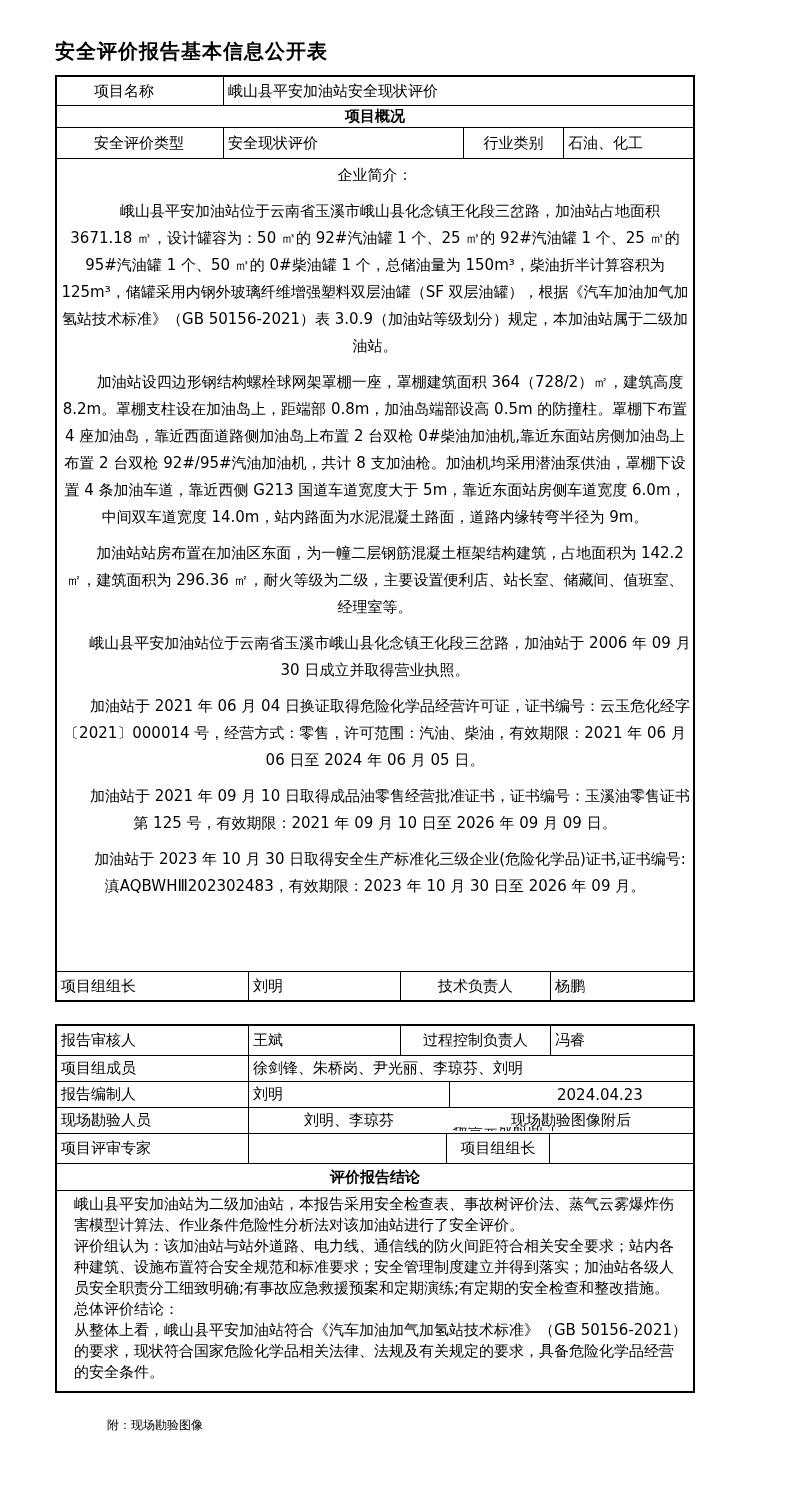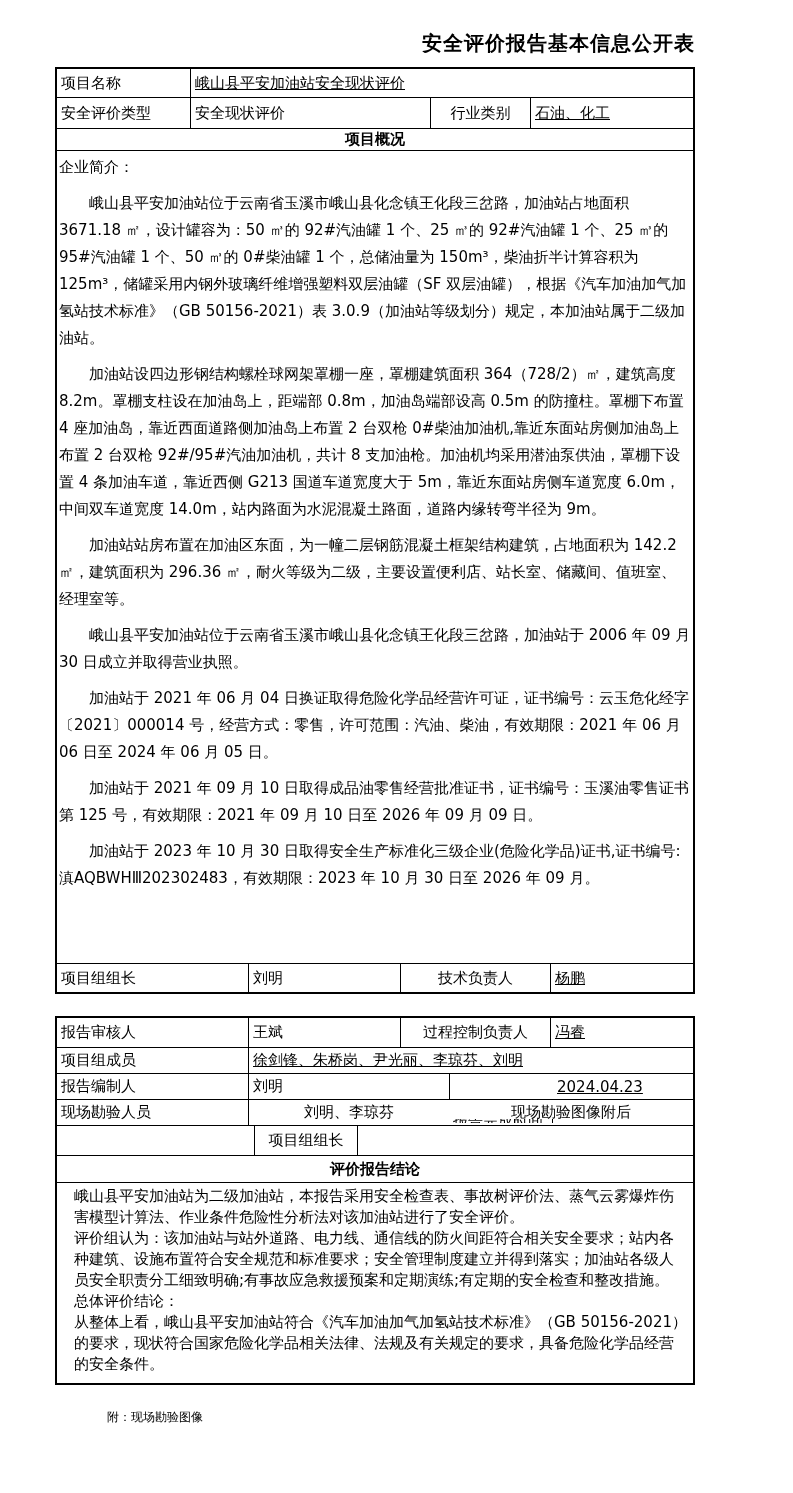--- a/index.html
+++ b/index.html
@@ -12,11 +12,12 @@
   }
   .doc { position: absolute; left: 55px; top: 30px; width: 640px; }
   .title {
-    text-align: right;
+    text-align: left;
     font-size: 20px;
     font-weight: bold;
     letter-spacing: 1px;
     margin-bottom: 10px;
+    margin-top: 8px;
   }
   .tbl { border: 2px solid #000; width: 100%; }
   .row { display: flex; border-bottom: 1px solid #000; align-items: stretch; }

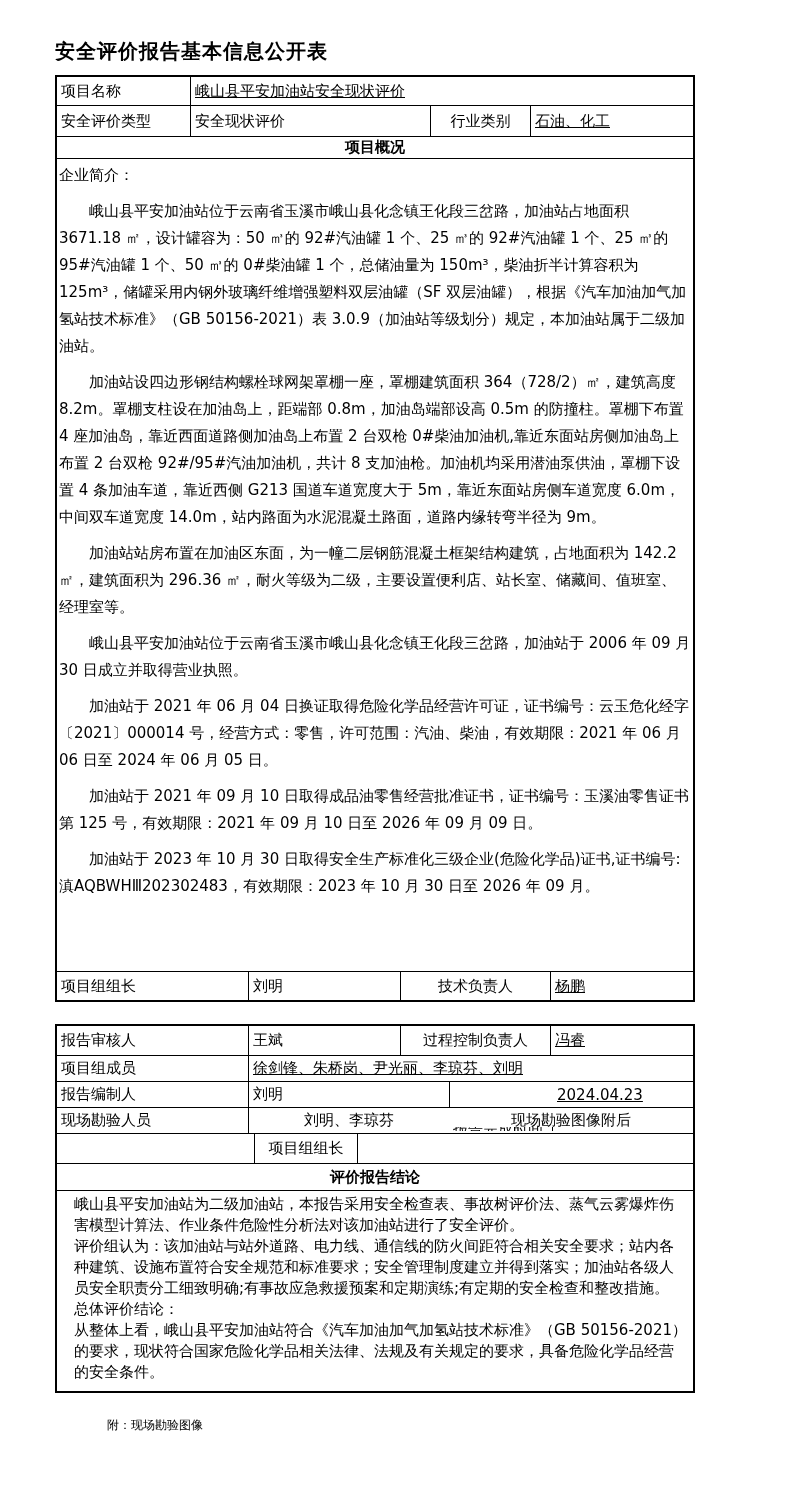--- a/index.html
+++ b/index.html
@@ -34,7 +34,7 @@
   .cell.center { justify-content: center; }
   .hdr-row { justify-content: center; font-weight: bold; font-size: 16px; }
   
-  .w-label1 { width: 134px; flex: none; }
+  .w-label1 { width: 134px; flex: none; margin-left: 33px; }
   .w-rest   { flex: 1; text-decoration: underline; }
   .w-val2   { width: 240px; flex: none; }
   .w-ind    { width: 100px; flex: none; }

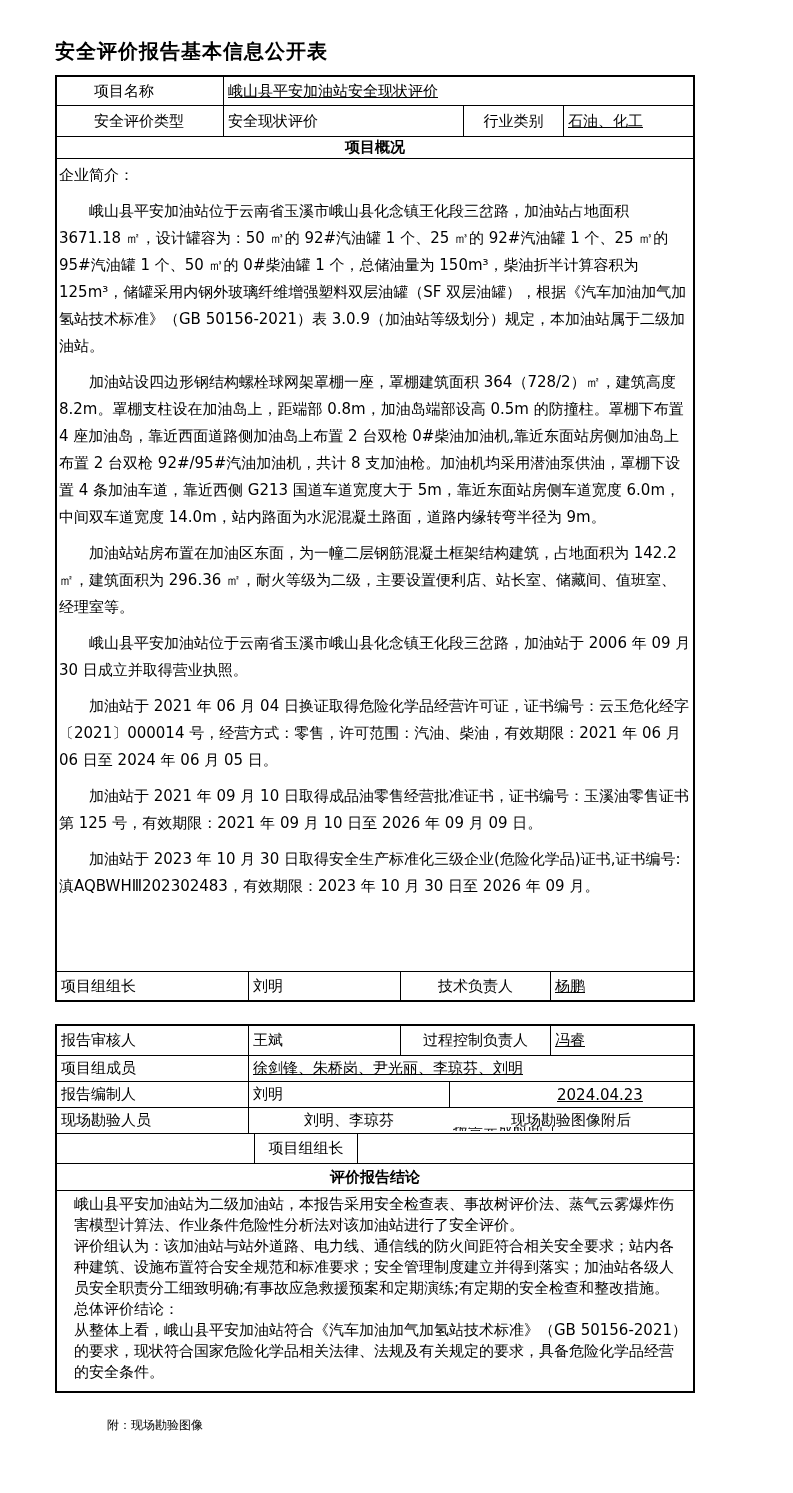--- a/index.html
+++ b/index.html
@@ -35,7 +35,7 @@
   .hdr-row { justify-content: center; font-weight: bold; font-size: 16px; }
   
   .w-label1 { width: 134px; flex: none; margin-left: 33px; }
-  .w-rest   { flex: 1; text-decoration: underline; }
+  .w-rest   { flex: 1; }
   .w-val2   { width: 240px; flex: none; }
   .w-ind    { width: 100px; flex: none; }
   

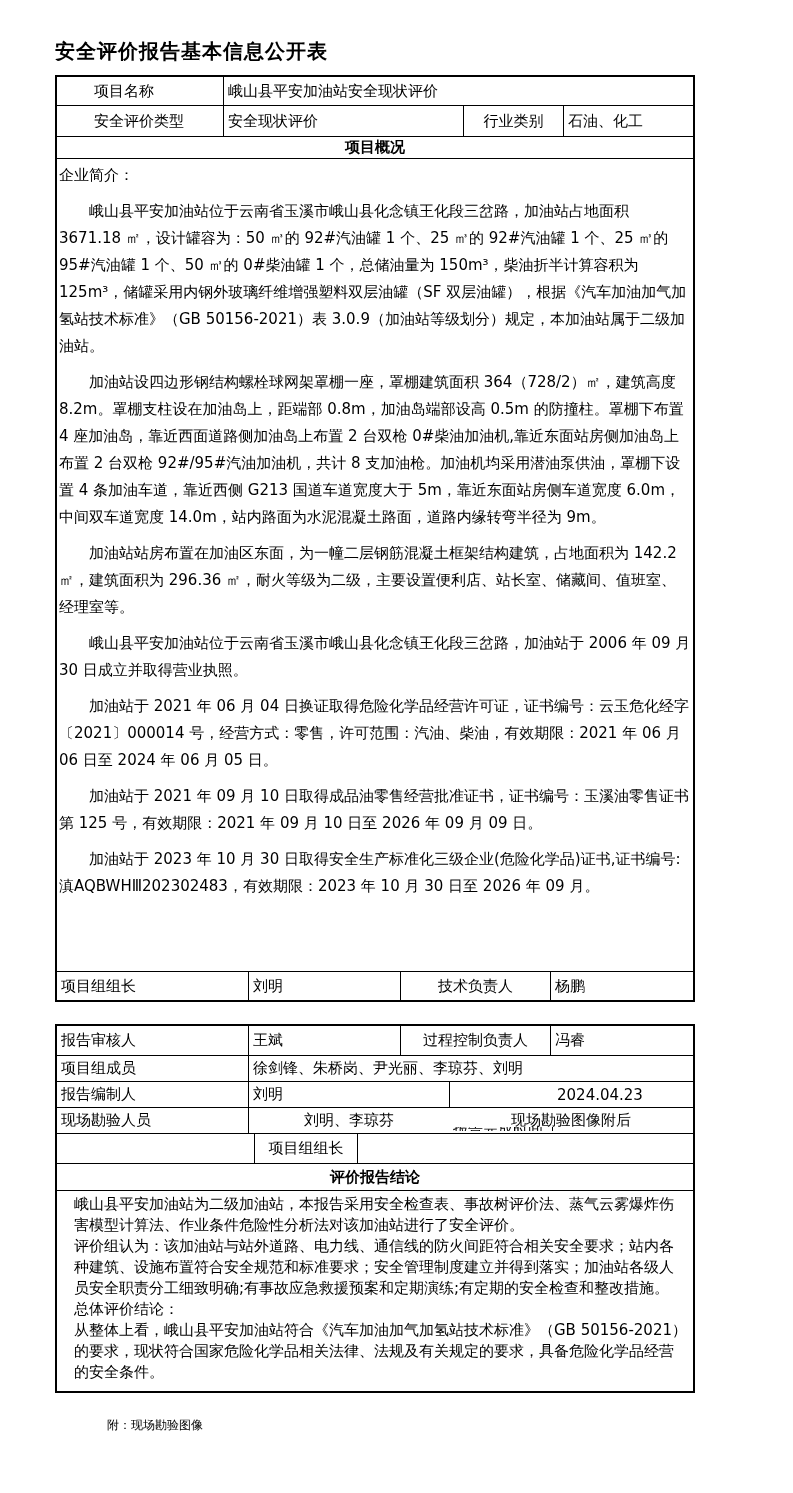--- a/index.html
+++ b/index.html
@@ -97,15 +97,15 @@
       <div class="cell w-rest">峨山县平安加油站安全现状评价</div>
     </div>
 
+    <div class="row hdr-row h-hd">
+      <div class="cell center" style="flex:1;">项目概况</div>
+    </div>
+
     <div class="row h-r2">
       <div class="cell w-label1">安全评价类型</div>
       <div class="cell w-val2">安全现状评价</div>
       <div class="cell w-ind center">行业类别</div>
       <div class="cell w-rest">石油、化工</div>
-    </div>
-
-    <div class="row hdr-row h-hd">
-      <div class="cell center" style="flex:1;">项目概况</div>
     </div>
 
     <div class="row">

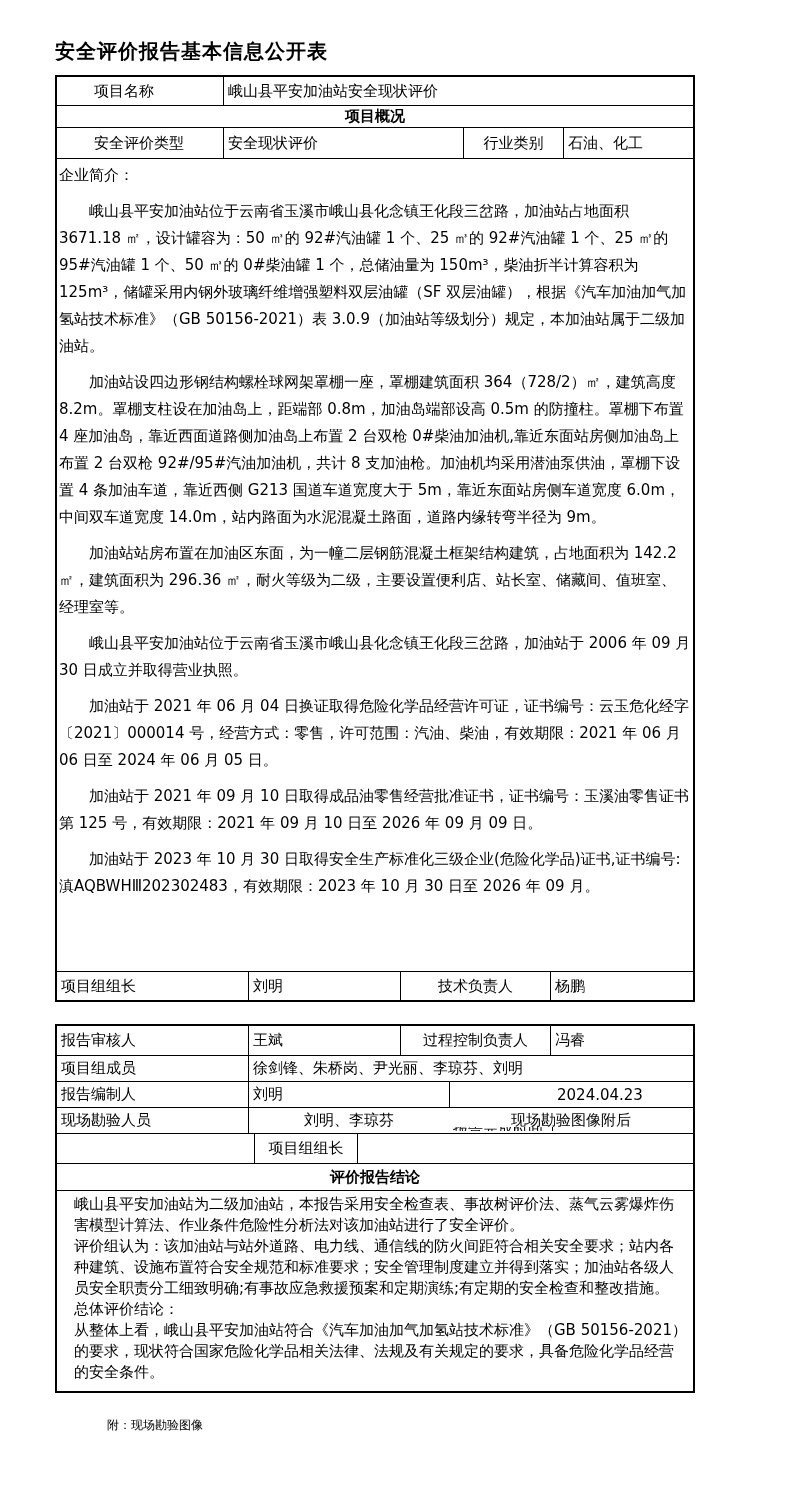--- a/index.html
+++ b/index.html
@@ -61,7 +61,7 @@
     font-size: 15px;
     overflow: hidden;
   }
-  .overview-cell p { line-height: 27px; }
+  .overview-cell p { line-height: 27px; text-align: center; }
   .overview-cell p.indent { text-indent: 2em; margin-top: 9px; }
   
   .split { flex: 1; display: flex; padding: 0; }

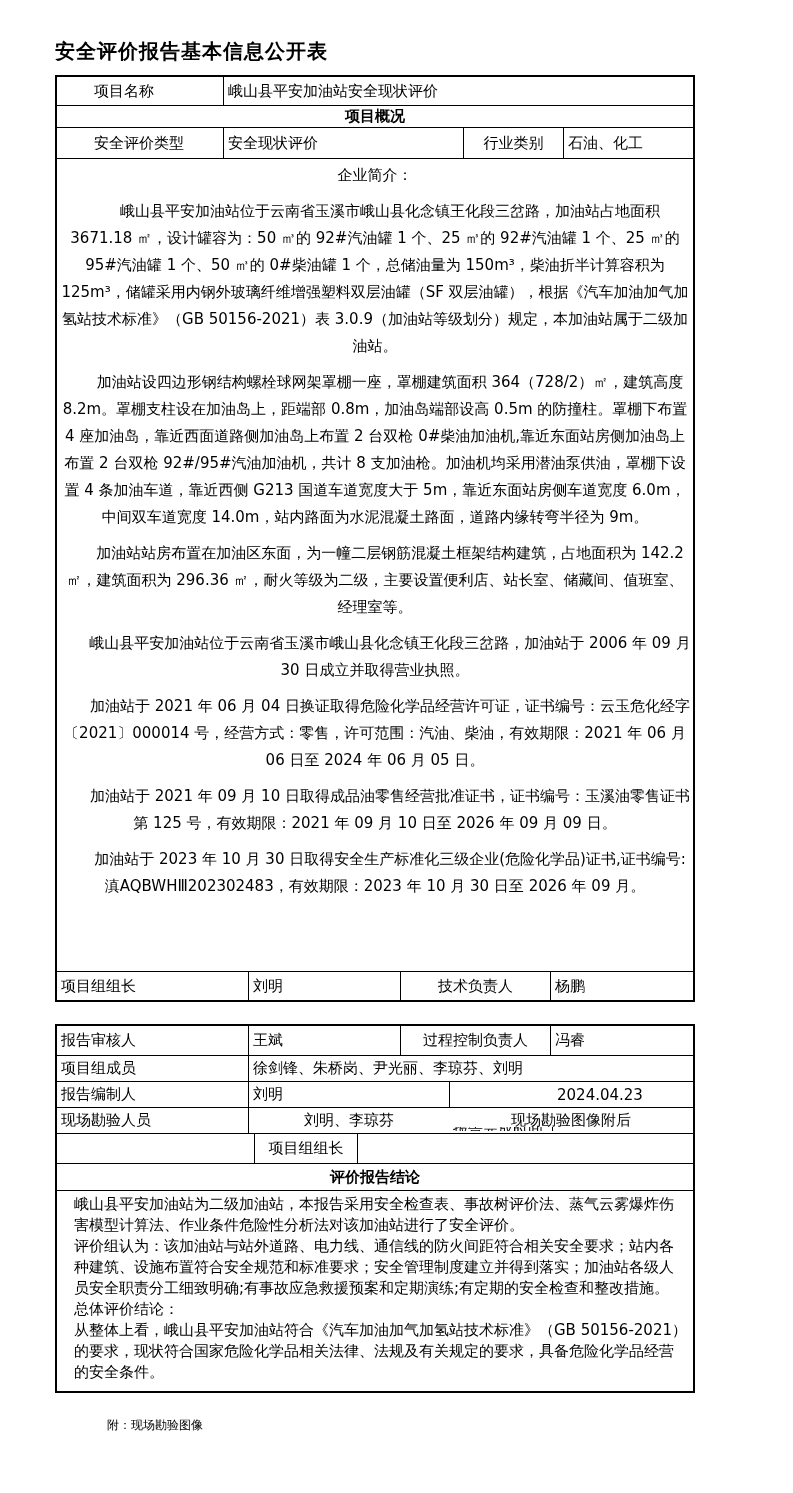--- a/index.html
+++ b/index.html
@@ -163,6 +163,7 @@
 
 
     <div class="row h-m">
+      <div class="cell w-label2">项目评审专家</div>
       <div class="cell w-d2"></div>
       <div class="cell w-d3 center">项目组组长</div>
       <div class="cell w-rest"></div>

